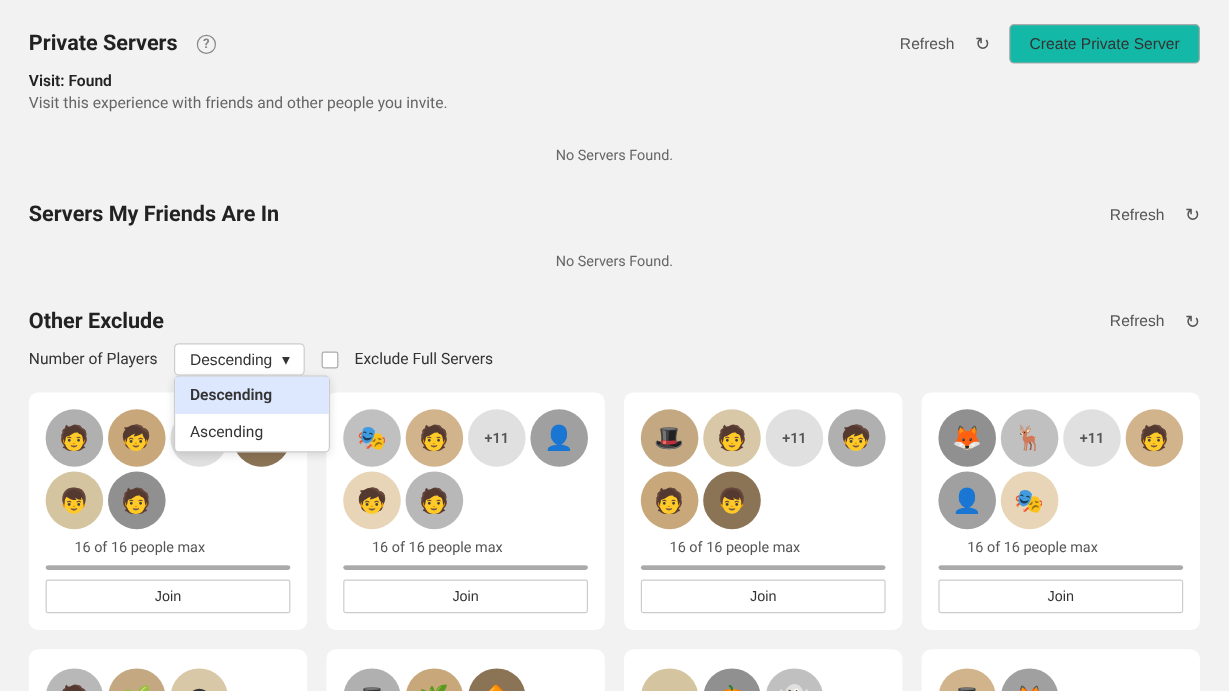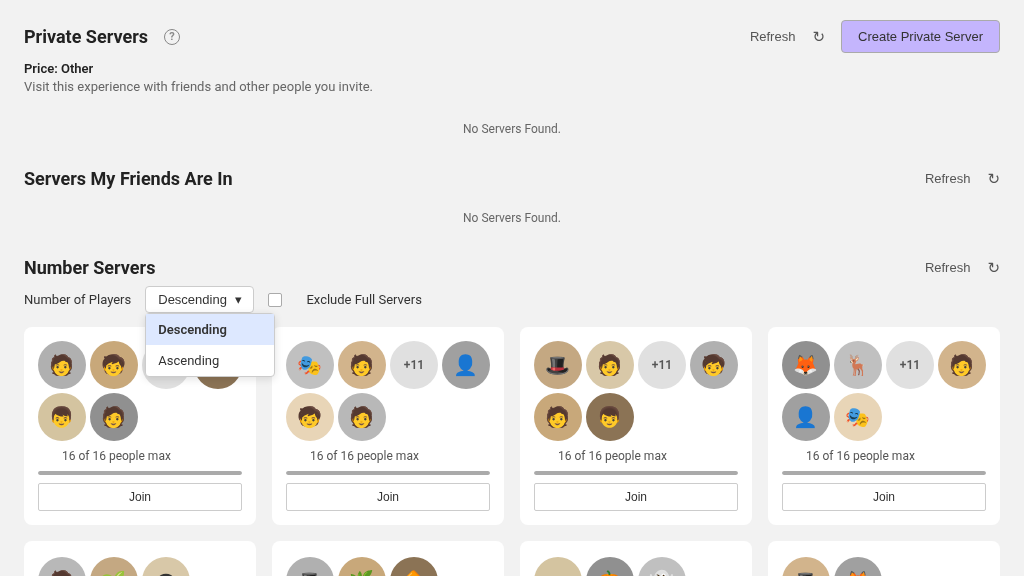--- a/index.html
+++ b/index.html
@@ -54,7 +54,7 @@
       padding: 8px 16px;
       border: 1.5px solid #aaa;
       border-radius: 4px;
-      background: #c4b5fd;
+      background: #14b8a6;
       cursor: pointer;
       font-size: 13px;
       color: #333;

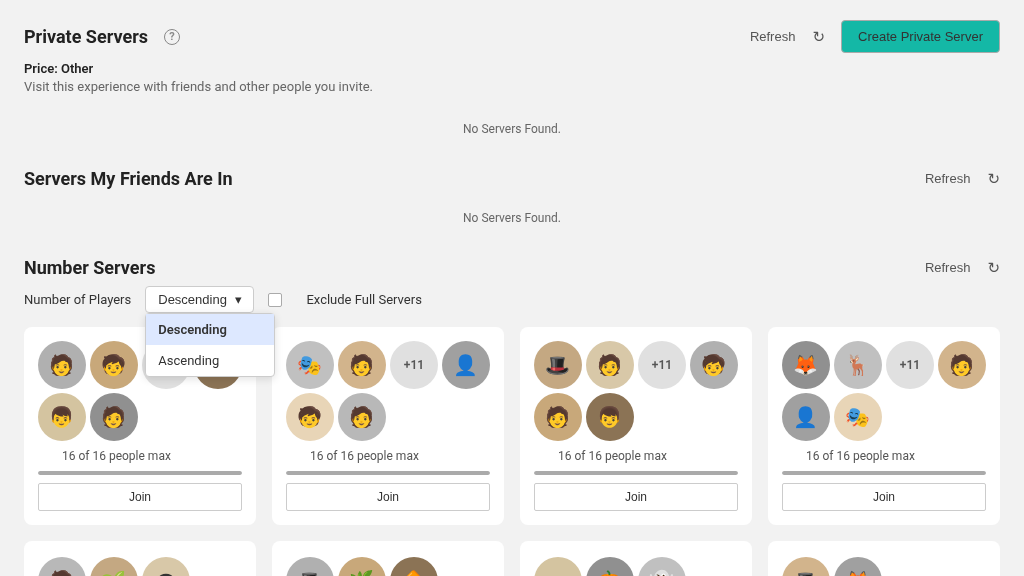--- a/index.html
+++ b/index.html
@@ -236,7 +236,7 @@
     </div>
   </div>
   <p class="price-text">
-    <span>Price:</span> <span style="font-weight:600;color:#222;">Other</span>
+    <span>Visit:</span> <span style="font-weight:600;color:#222;">Other</span>
   </p>
   <p class="visit-text">Visit this experience with friends and other people you invite.</p>
   <div class="no-servers">No Servers Found.</div>

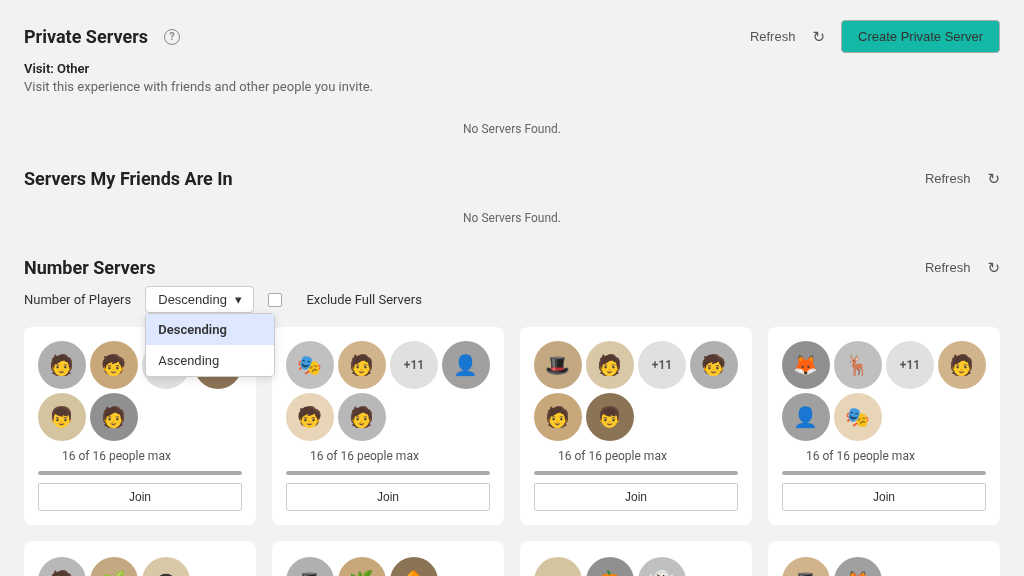--- a/index.html
+++ b/index.html
@@ -236,7 +236,7 @@
     </div>
   </div>
   <p class="price-text">
-    <span>Visit:</span> <span style="font-weight:600;color:#222;">Other</span>
+    <span>Visit:</span> <span style="font-weight:600;color:#222;">Found</span>
   </p>
   <p class="visit-text">Visit this experience with friends and other people you invite.</p>
   <div class="no-servers">No Servers Found.</div>

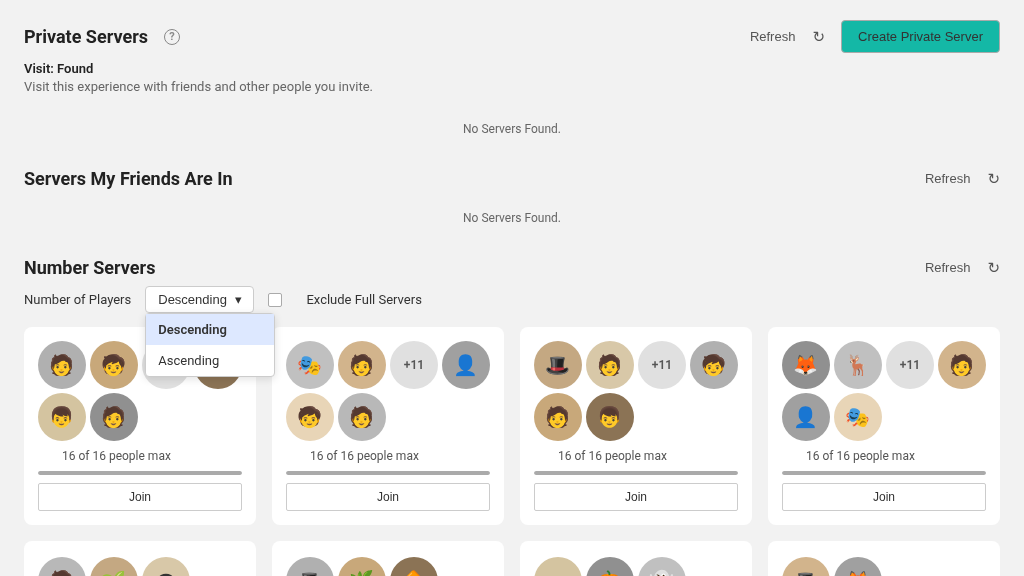--- a/index.html
+++ b/index.html
@@ -258,7 +258,7 @@
 <div>
   <div class="section-header">
     <div class="section-title">
-      <span>Number Servers</span>
+      <span>Other Exclude</span>
     </div>
     <button class="refresh-btn">
       <span>Refresh</span>

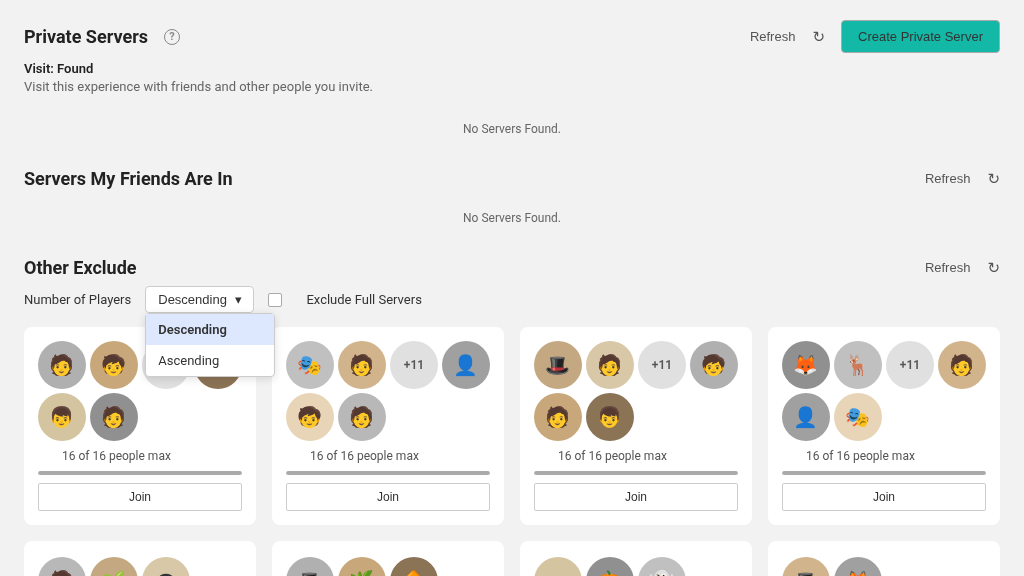--- a/index.html
+++ b/index.html
@@ -113,7 +113,7 @@
     .checkbox-row {
       display: flex;
       align-items: center;
-      gap: 24px;
+      gap: 13px;
     }
     .checkbox-box {
       width: 14px;

